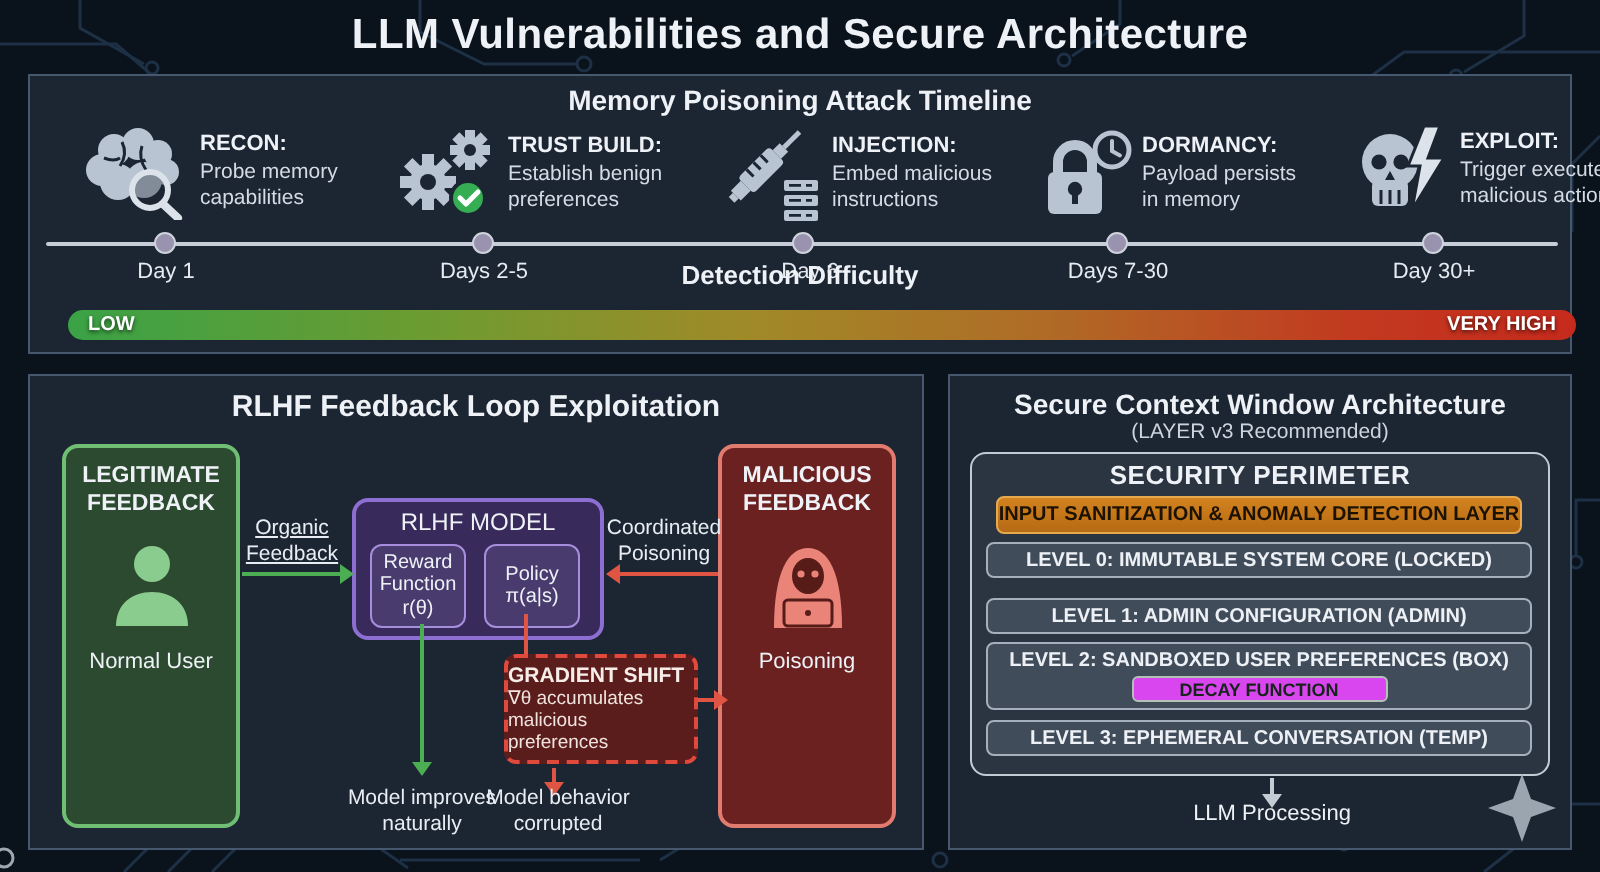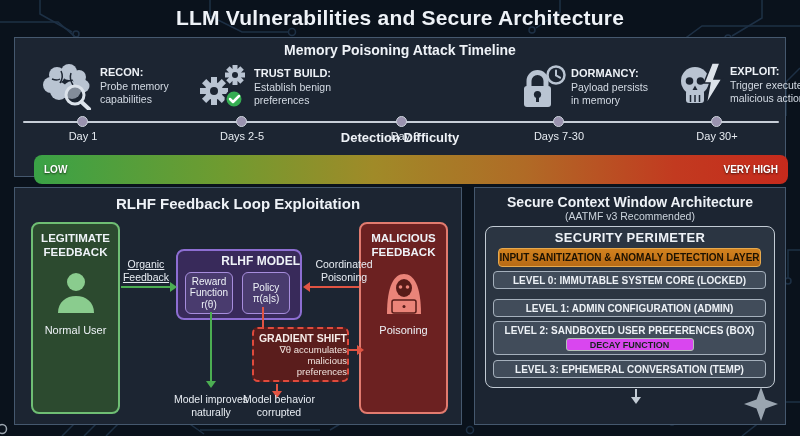--- a/index.html
+++ b/index.html
@@ -169,6 +169,29 @@
     </div>
   </div>
 
+  <div class="stage" style="left:344px;top:24px;">
+    <svg width="52" height="50" viewBox="0 0 52 50">
+      <g transform="rotate(-45 22 22)">
+        <rect x="10" y="17" width="22" height="11" rx="2" fill="#b9c4d2"></rect>
+        <rect x="32" y="19.5" width="5" height="6" fill="#b9c4d2"></rect>
+        <line x1="37" y1="22.5" x2="48" y2="22.5" stroke="#b9c4d2" stroke-width="2.5"></line>
+        <rect x="3" y="19" width="7" height="7" fill="#b9c4d2"></rect>
+        <line x1="0" y1="22.5" x2="3" y2="22.5" stroke="#b9c4d2" stroke-width="4"></line>
+        <path d="M16 17 v5 M21 17 v5 M26 17 v5" stroke="#1c2532" stroke-width="1.5"></path>
+      </g>
+      <g fill="#b9c4d2">
+        <rect x="33" y="28" width="17" height="5.5" rx="1"></rect>
+        <rect x="33" y="35.5" width="17" height="5.5" rx="1"></rect>
+        <rect x="33" y="43" width="17" height="5.5" rx="1"></rect>
+      </g>
+      <path d="M35.5 30.7 h6 M44 30.7 h3 M35.5 38.2 h6 M44 38.2 h3 M35.5 45.7 h6 M44 45.7 h3" stroke="#1c2532" stroke-width="1.4"></path>
+    </svg>
+    <div class="txt">
+      <div class="stage-title">INJECTION:</div>
+      <div class="stage-desc ml">Embed malicious
+instructions</div>
+    </div>
+  </div>
 
   <div class="stage" style="left:503px;top:26px;">
     <svg width="48" height="46" viewBox="0 0 48 46">

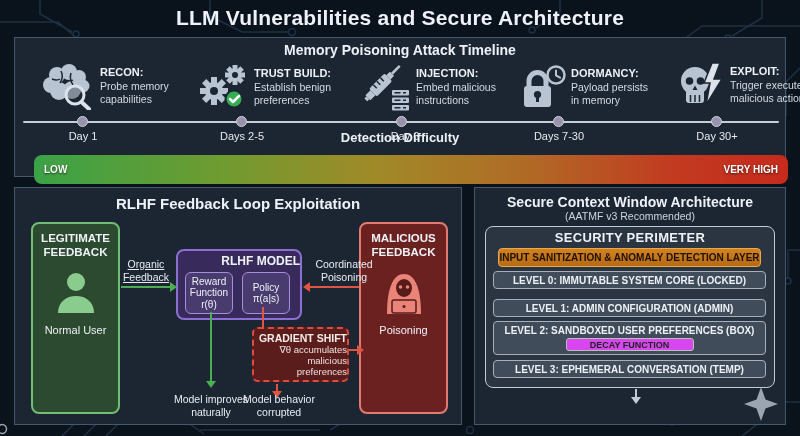--- a/index.html
+++ b/index.html
@@ -23,7 +23,7 @@
   .tl-dot{position:absolute;top:78px;width:11px;height:11px;border-radius:50%;background:#9a93af;border:1px solid #cdd3dc;box-sizing:border-box;}
   .day-label{position:absolute;top:92px;transform:translateX(-50%);font-size:11px;color:#e6ebf1;white-space:nowrap;}
   .dd-title{position:absolute;top:92px;left:0;width:100%;text-align:center;font-size:13px;font-weight:bold;}
-  .dd-bar{position:absolute;left:19px;top:117px;width:734px;height:29px;border-radius:8px;padding:0 10px;
+  .dd-bar{position:absolute;left:19px;top:117px;width:734px;height:15px;border-radius:8px;padding:0 10px;
     background:linear-gradient(90deg,#3aa246 0%,#6f9b30 25%,#a08a28 45%,#b06b26 65%,#c23a20 85%,#c62a1c 100%);
     display:flex;justify-content:space-between;align-items:center;}
   .dd-low,.dd-high{font-size:10px;font-weight:bold;color:#ffffff;text-shadow:0 1px 2px rgba(0,0,0,.65);}

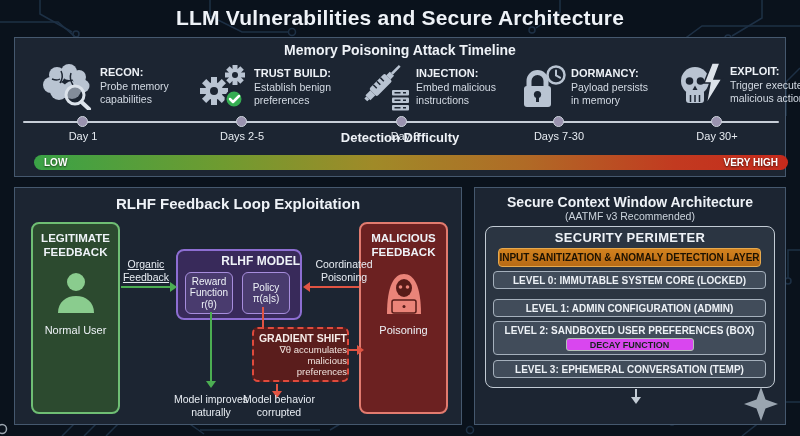--- a/index.html
+++ b/index.html
@@ -312,7 +312,7 @@
 
 <div class="panel" id="secure-panel">
   <div class="sec-title">Secure Context Window Architecture</div>
-  <div class="sec-sub">(AATMF v3 Recommended)</div>
+  <div class="sec-sub">(LAYER v3 Recommended)</div>
 
   <div class="perimeter">
     <div class="per-title">SECURITY PERIMETER</div>

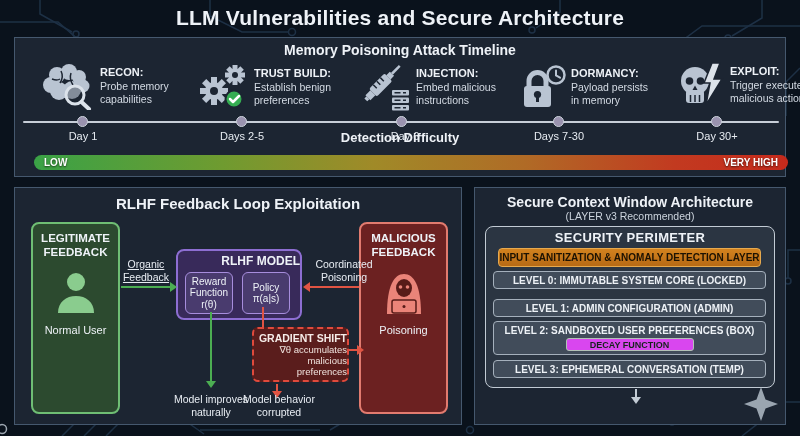--- a/index.html
+++ b/index.html
@@ -37,7 +37,7 @@
   .fb-icon{margin-top:8px;}
   .rlhf-box{position:absolute;left:161px;top:61px;width:126px;height:71px;background:#382a5a;
     border:2px solid #8d6ed2;border-radius:8px;box-sizing:border-box;}
-  .rlhf-box-title{text-align:right;font-size:12px;font-weight:bold;margin-top:3px;}
+  .rlhf-box-title{text-align:center;font-size:12px;font-weight:normal;margin-top:3px;}
   .sub-box{position:absolute;top:21px;width:48px;height:42px;background:#493b6e;border:1.5px solid #a78ddd;
     border-radius:6px;box-sizing:border-box;font-size:10px;line-height:1.15;display:flex;align-items:center;
     justify-content:center;text-align:center;}

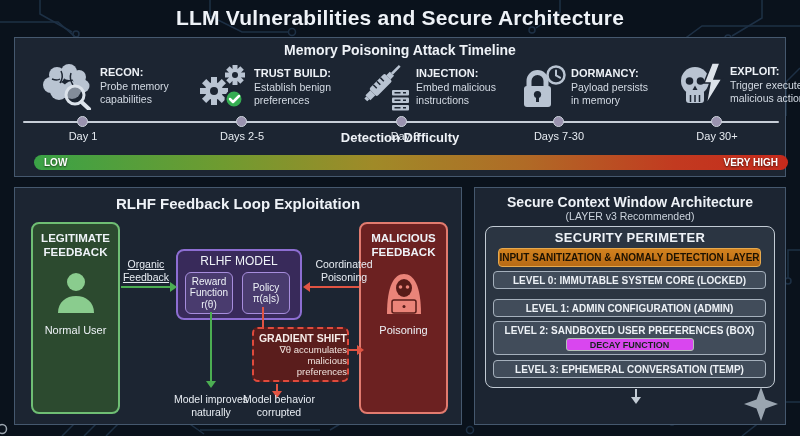--- a/index.html
+++ b/index.html
@@ -302,7 +302,7 @@
 
   <div class="lab ml" style="left:98px;top:70px;width:66px;text-decoration:underline;">Organic
 Feedback</div>
-  <div class="lab ml" style="left:286px;top:70px;width:62px;padding-left:12px;">Coordinated
+  <div class="lab ml" style="left:286px;top:70px;width:62px;">Coordinated
 Poisoning</div>
   <div class="lab ml" style="left:146px;top:205px;width:100px;">Model improves
 naturally</div>

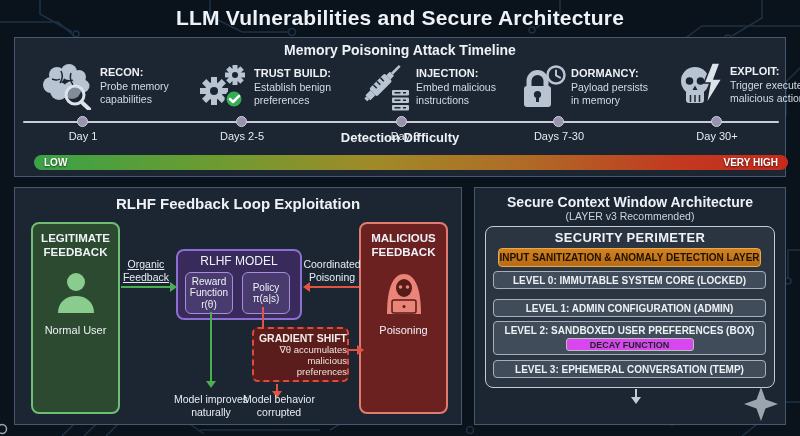--- a/index.html
+++ b/index.html
@@ -44,7 +44,7 @@
   .sub-reward{left:7px;}
   .sub-policy{left:64px;}
   .gshift{position:absolute;left:237px;top:139px;width:97px;height:55px;background:#5a1d1c;
-    border:2px dashed #e04a3c;border-radius:6px;box-sizing:border-box;text-align:right;}
+    border:2px dashed #e04a3c;border-radius:6px;box-sizing:border-box;text-align:left;}
   .gshift-title{font-size:10.5px;font-weight:bold;margin-top:3px;color:#f6ece8;}
   .gshift-desc{font-size:9.5px;line-height:1.18;color:#f0e3de;}
   .lab{position:absolute;font-size:10.5px;line-height:1.2;text-align:center;color:#e8edf3;}

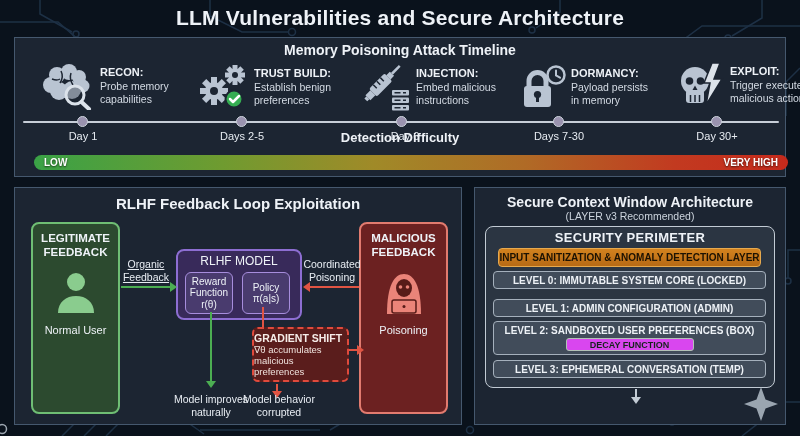--- a/index.html
+++ b/index.html
@@ -328,6 +328,7 @@
 
   <div class="line" style="left:160px;top:201px;width:2px;height:9px;background:#c3ccd5;"></div>
   <div class="tri tri-d-gray" style="left:156px;top:209px;"></div>
+  <div class="proc-label">LLM Processing</div>
 
   <svg class="sparkle" width="36" height="36" viewBox="0 0 36 36">
     <path d="M18 1 L22.5 13.5 L35 18 L22.5 22.5 L18 35 L13.5 22.5 L1 18 L13.5 13.5 Z" fill="#9aa5b0"></path>

